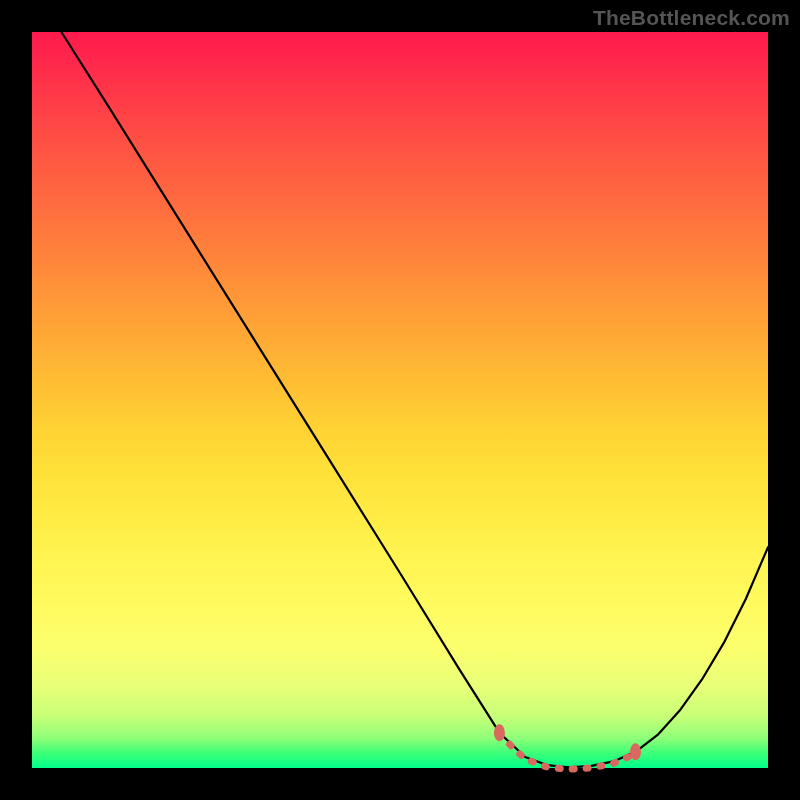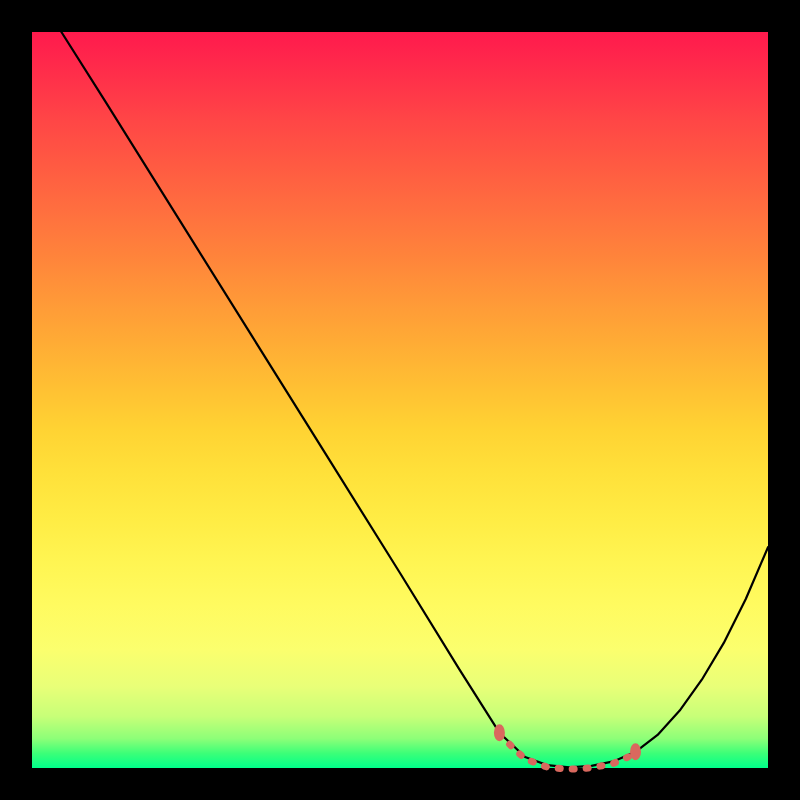--- a/index.html
+++ b/index.html
@@ -88,6 +88,7 @@
 
 <div class="frame">
 
+  <div class="watermark">TheBottleneck.com</div>
 
   <div class="plot">
     <svg class="curve" viewBox="0 0 736 736">

